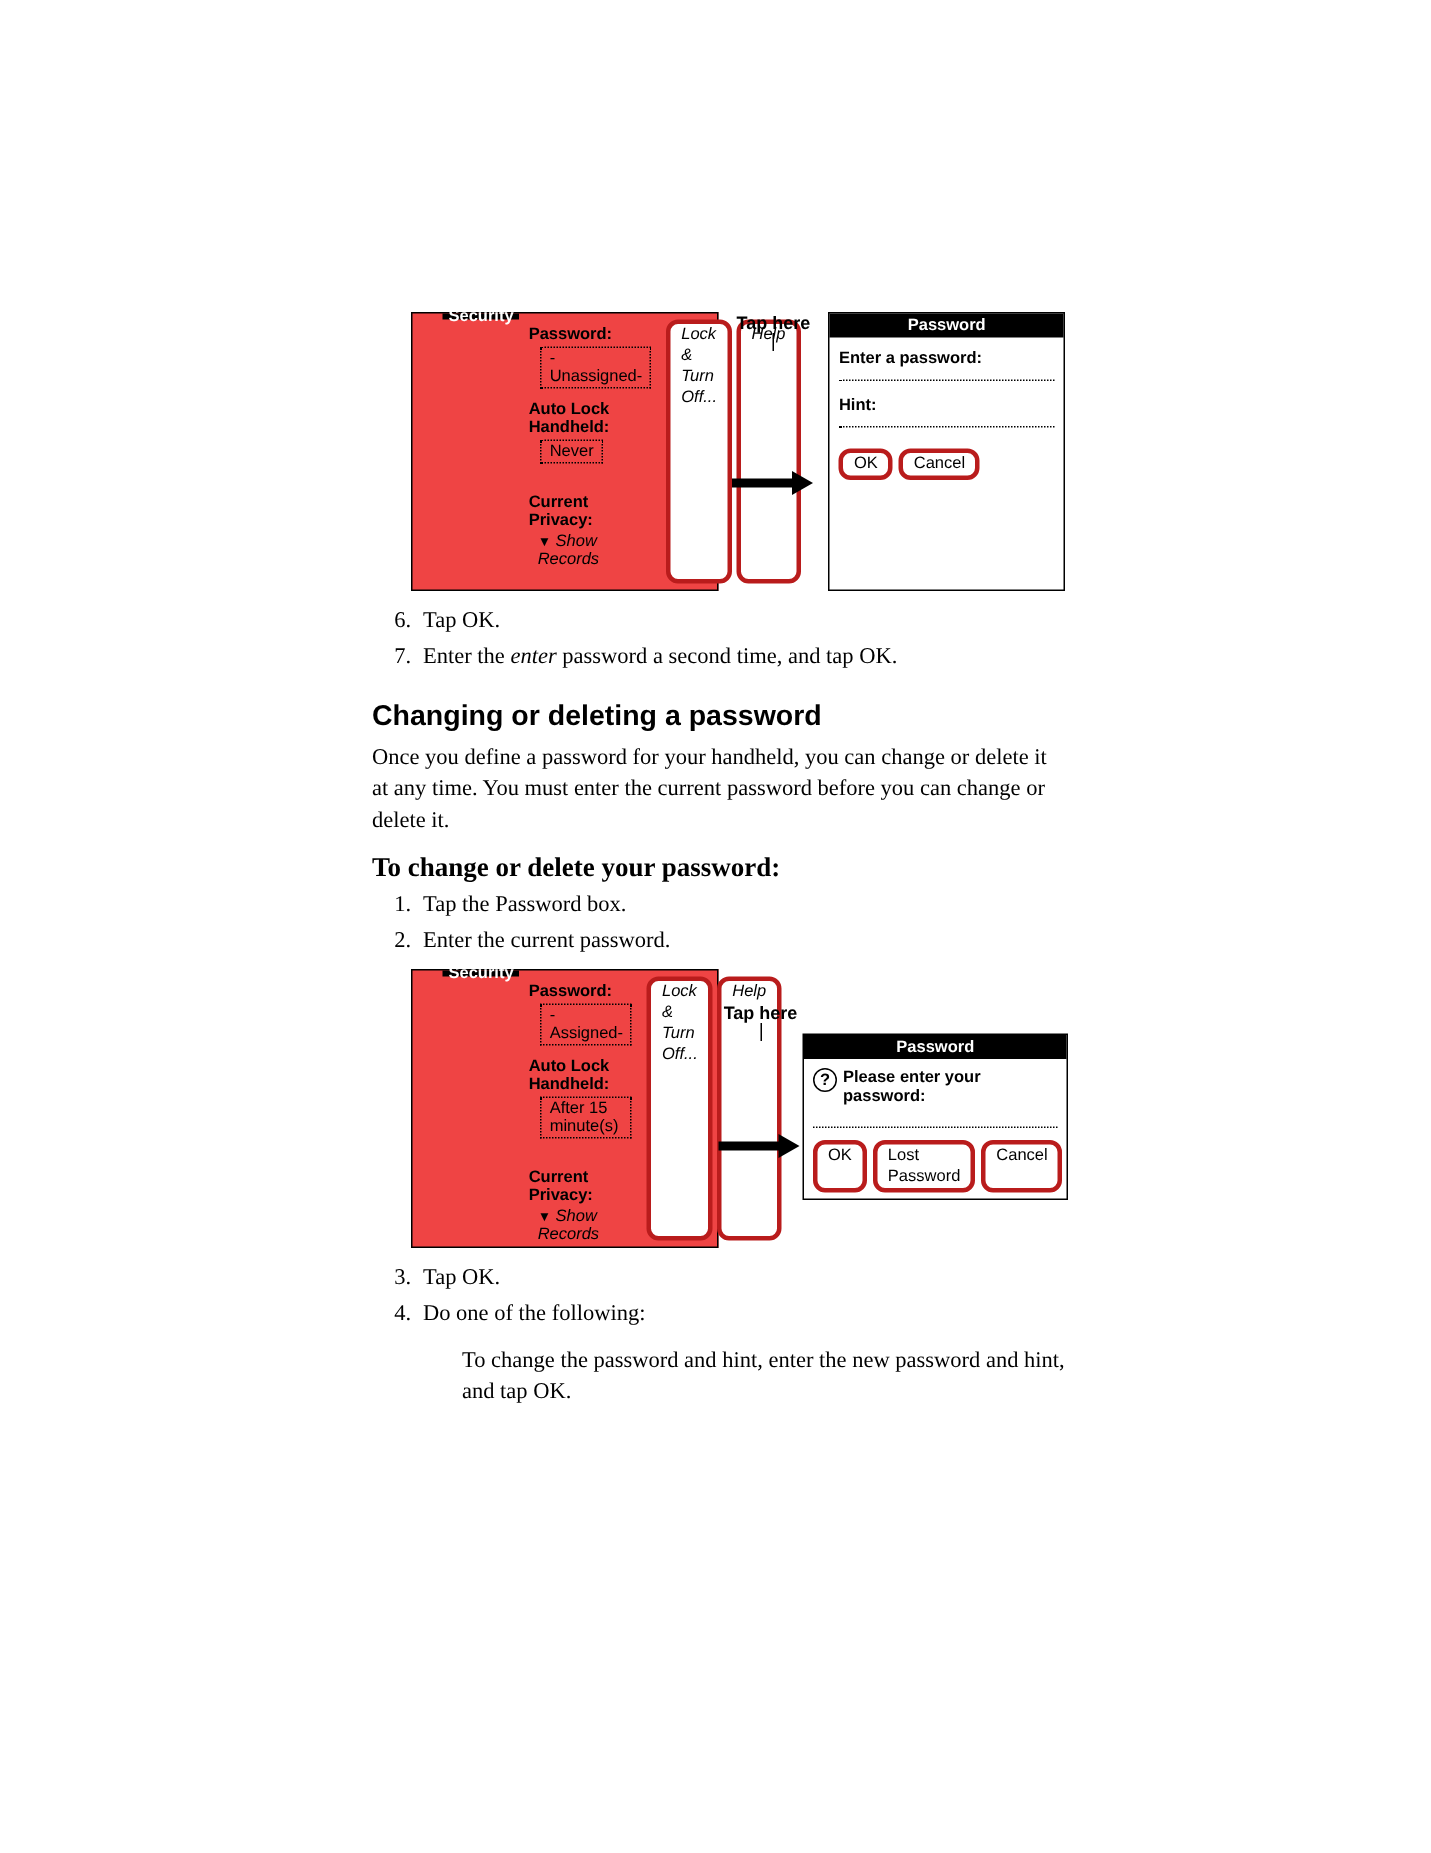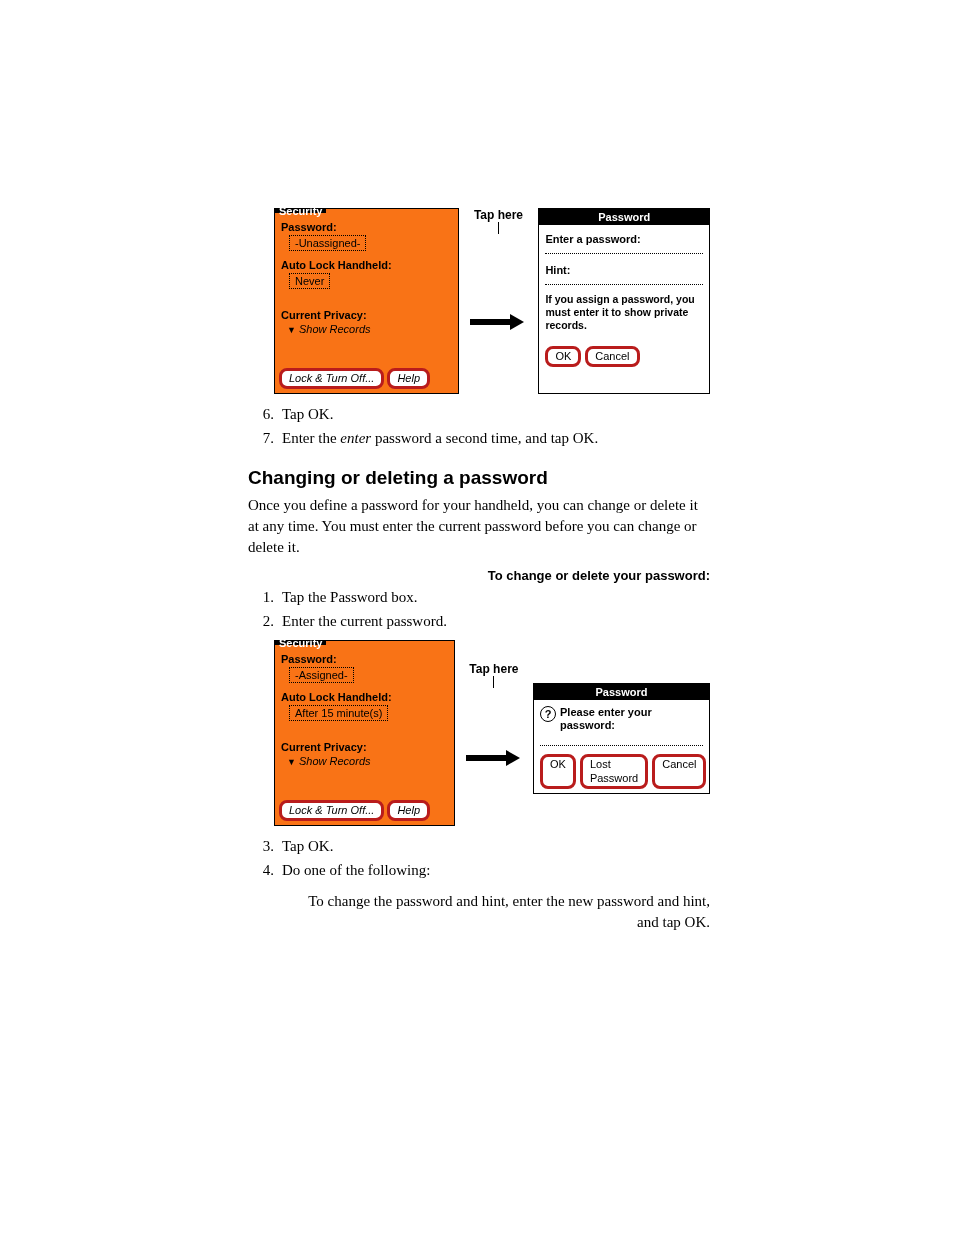--- a/index.html
+++ b/index.html
@@ -24,11 +24,12 @@
   .screen {
     border: 1.5px solid #000;
     width: 183px;
-    background: #f97316;
-    font-family: Arial, Helvetica, sans-serif;
-    font-size: 11px;
-    display: flex;
-    flex-direction: column;
+    background: #ef4444;
+    font-family: Arial, Helvetica, sans-serif;
+    font-size: 11px;
+    display: flex;
+    flex-direction: row;
+    padding-left: 20px;
   }
   .screen-title {
     background: #000;

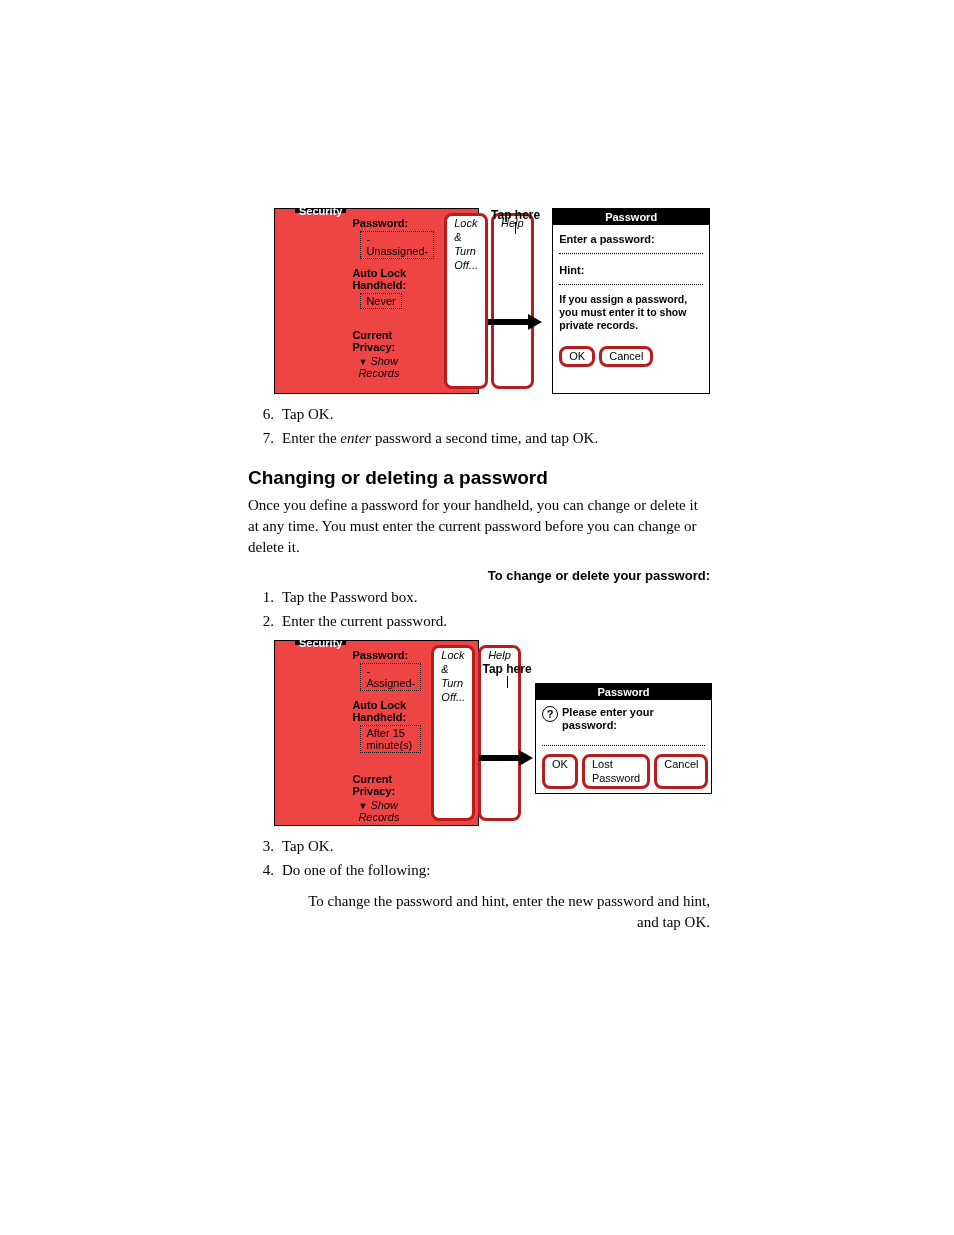--- a/index.html
+++ b/index.html
@@ -250,7 +250,6 @@
         <div class="dotted-line"></div>
         <div class="field-label" style="margin-top:10px;">Hint:</div>
         <div class="dotted-line"></div>
-        <div class="msg">If you assign a password, you must enter it to show private records.</div>
         <div class="btn-row" style="margin-top:14px;">
           <span class="pill">OK</span>
           <span class="pill">Cancel</span>

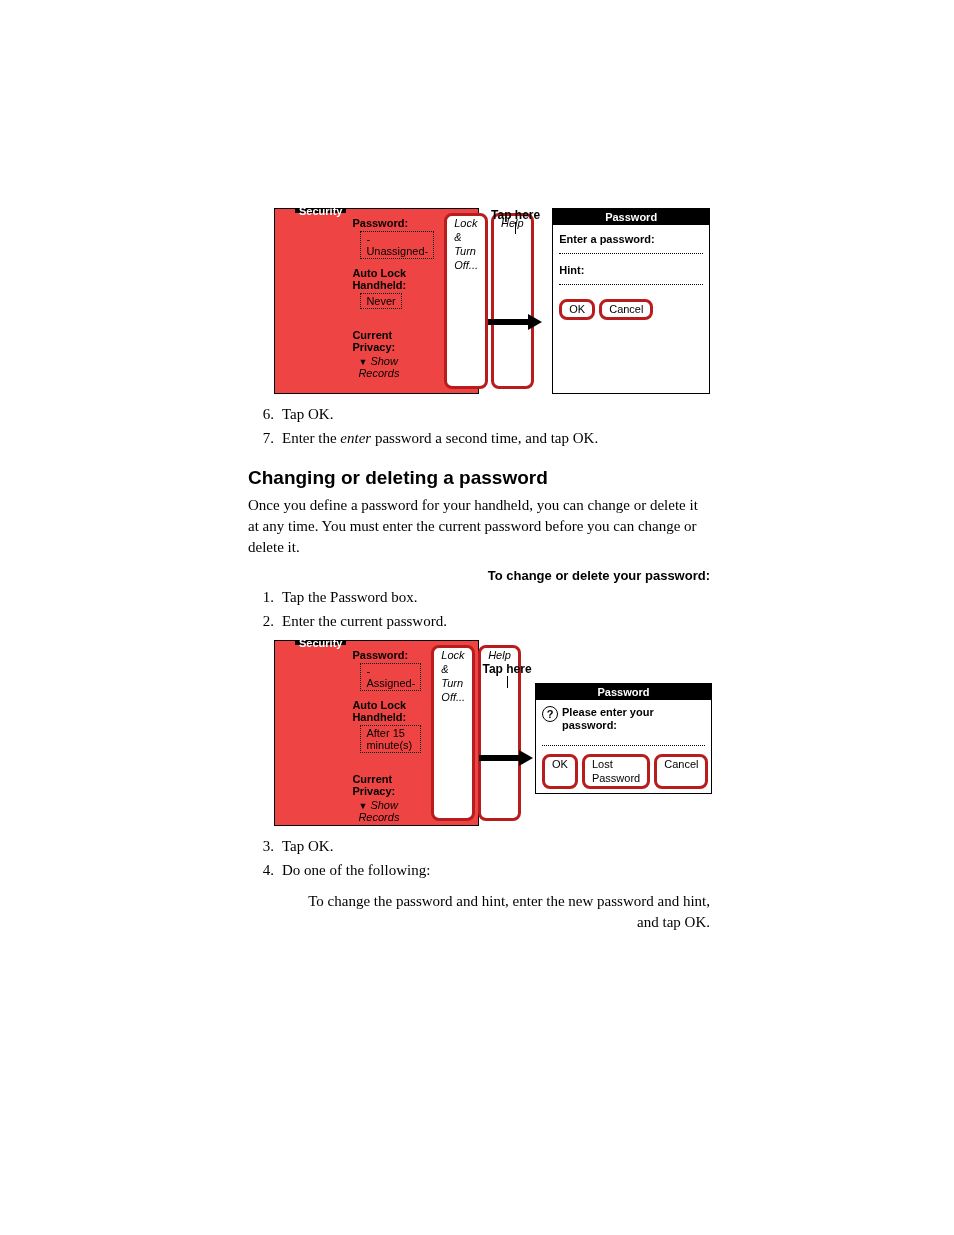--- a/index.html
+++ b/index.html
@@ -172,11 +172,10 @@
     margin: 4px 0 10px 0;
   }
   .h3 {
-    font-family: Liberation Sans, sans-serif;
-    font-weight: bold;
-    font-size: 13px;
+    font-family: Liberation Serif, serif;
+    font-weight: bold;
+    font-size: 18px;
     margin: 10px 0 4px 0;
-    text-align: right;
   }
   .indent-para {
     margin: 10px 0 0 60px;

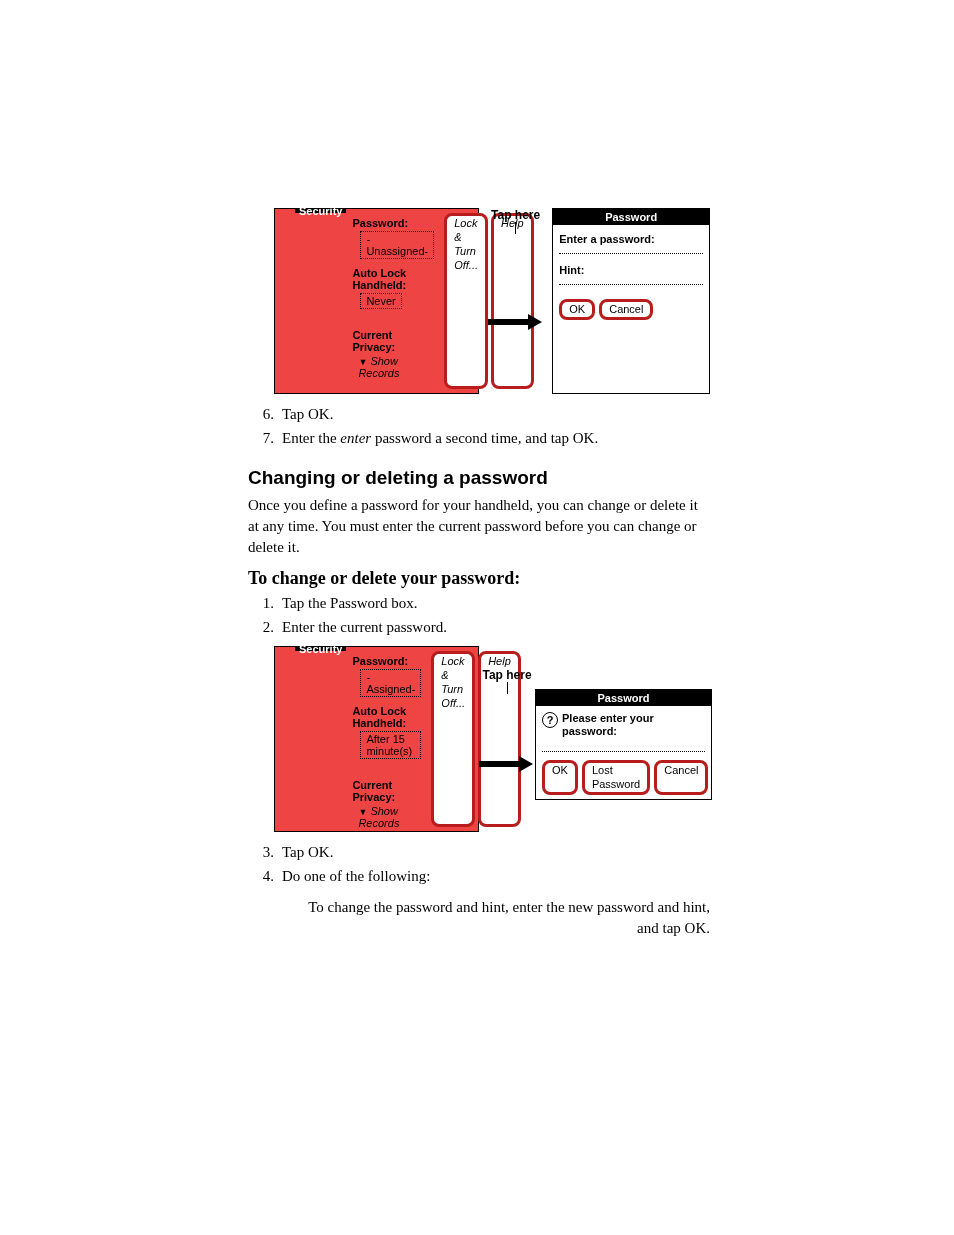--- a/index.html
+++ b/index.html
@@ -180,7 +180,6 @@
   .indent-para {
     margin: 10px 0 0 60px;
     line-height: 1.4;
-    text-align: right;
   }
   .footer {
     border-top: 1.5px solid #000;

